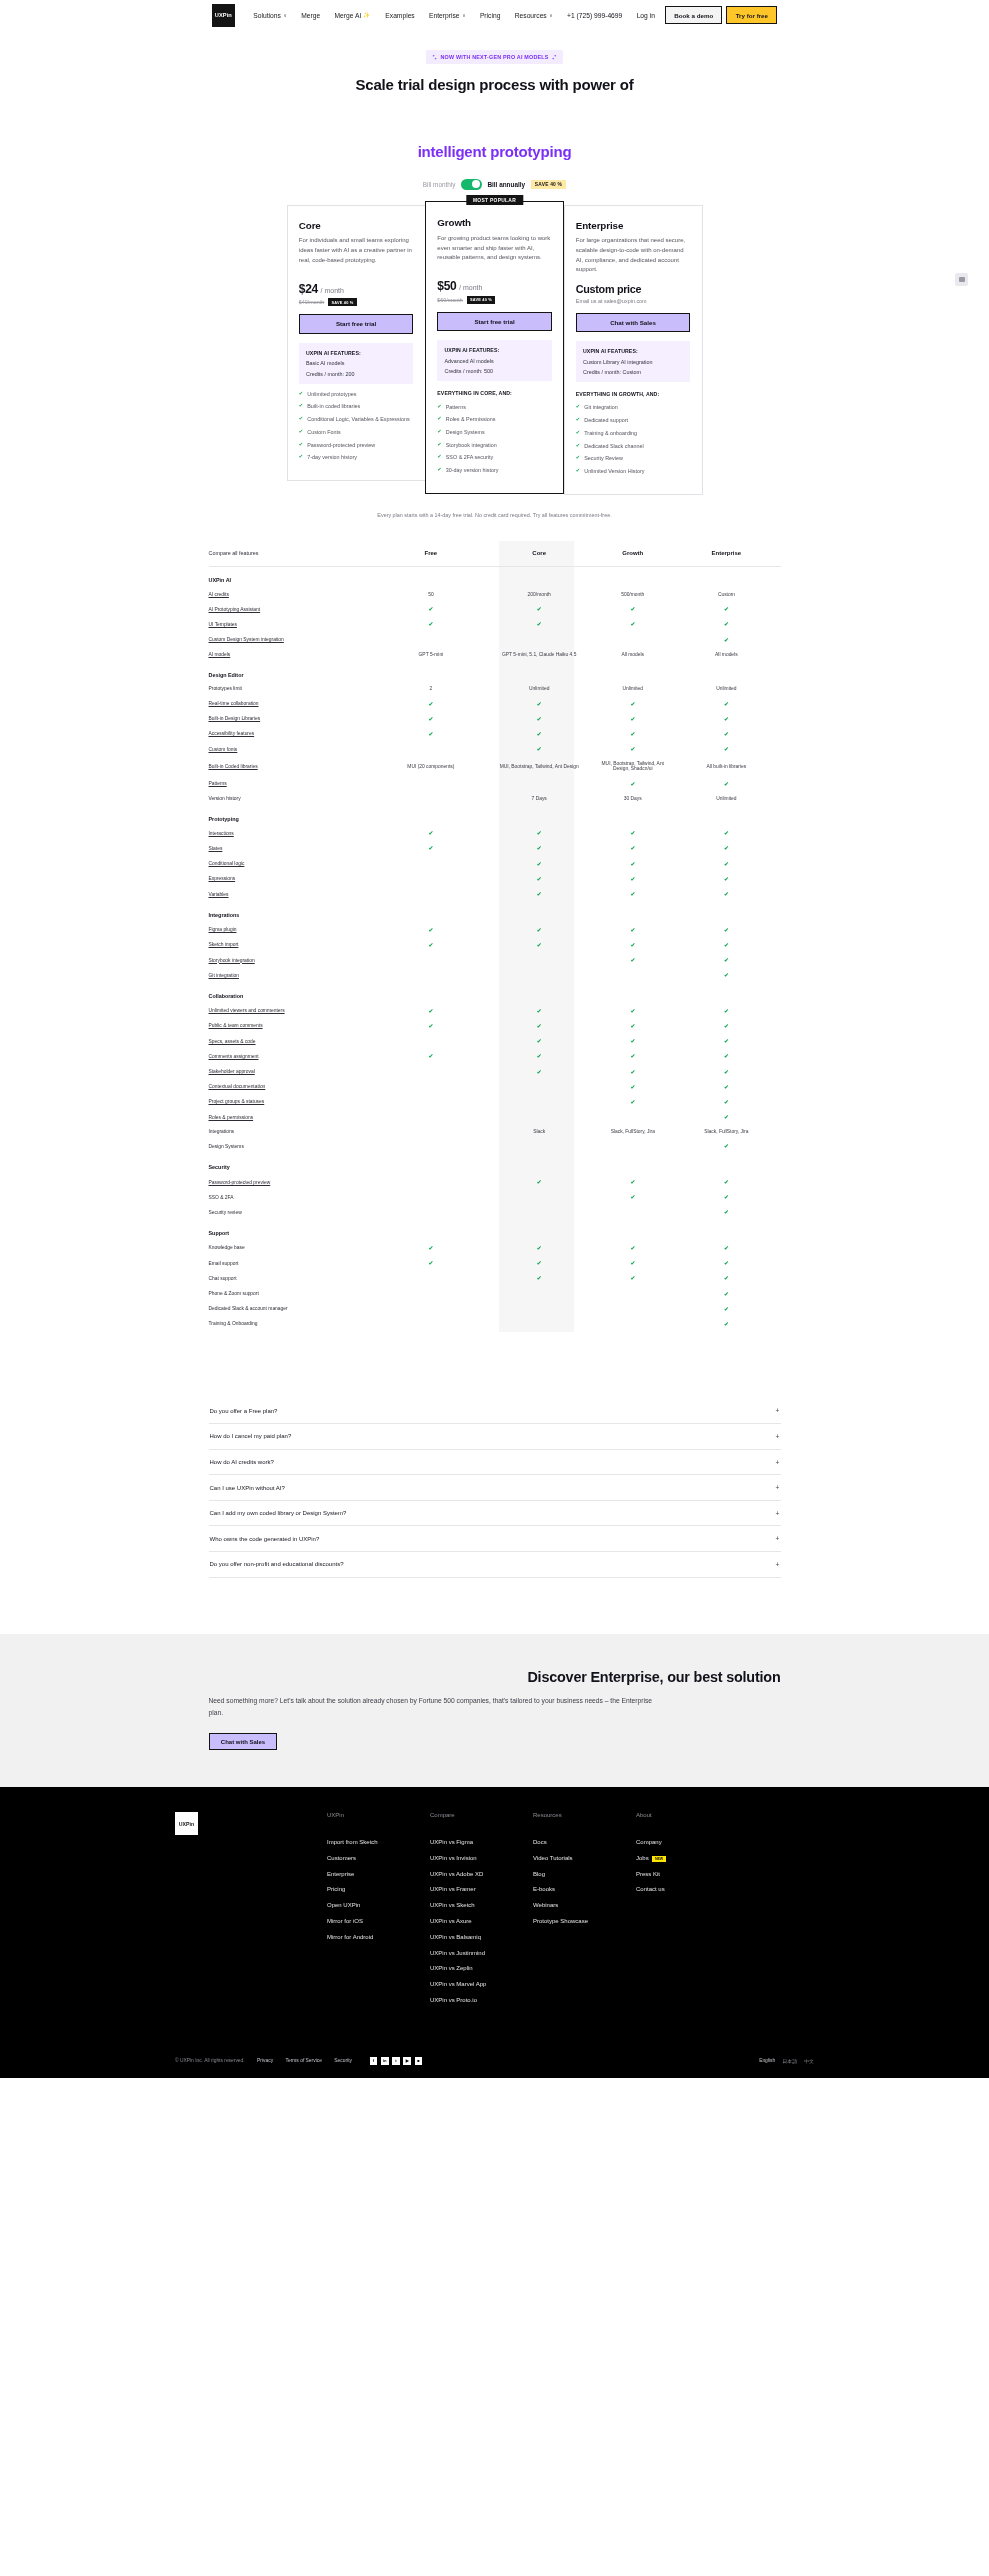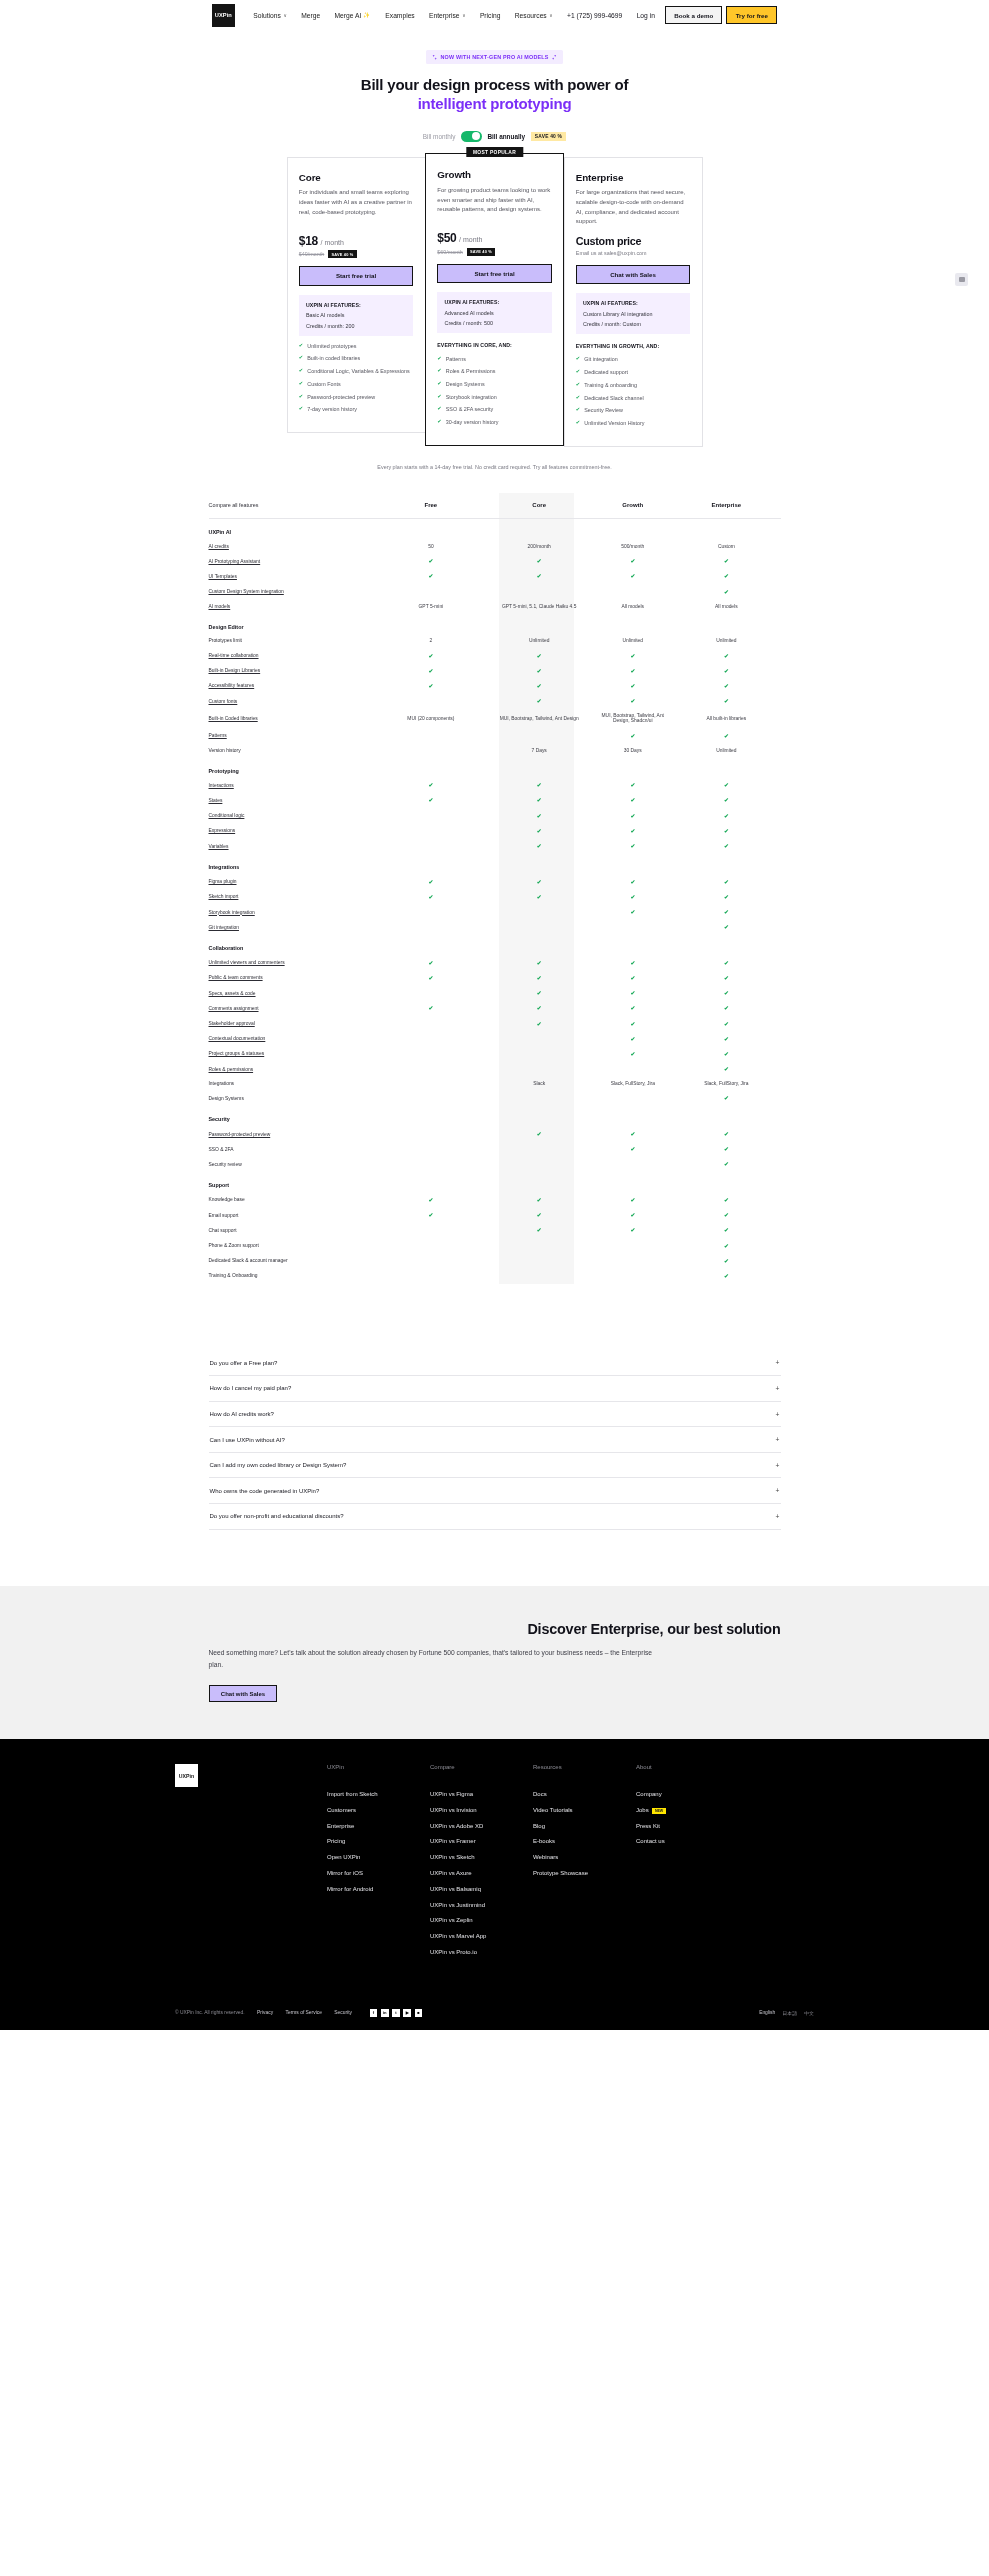--- a/index.html
+++ b/index.html
@@ -172,7 +172,7 @@
     <span>₊⁺</span>
   </div>
   <h1>
-    <span>Bill your design process with power of</span>
+    <span>Scale trial design process with power of</span>
     <span class="accent">intelligent prototyping</span>
   </h1>
 </div>

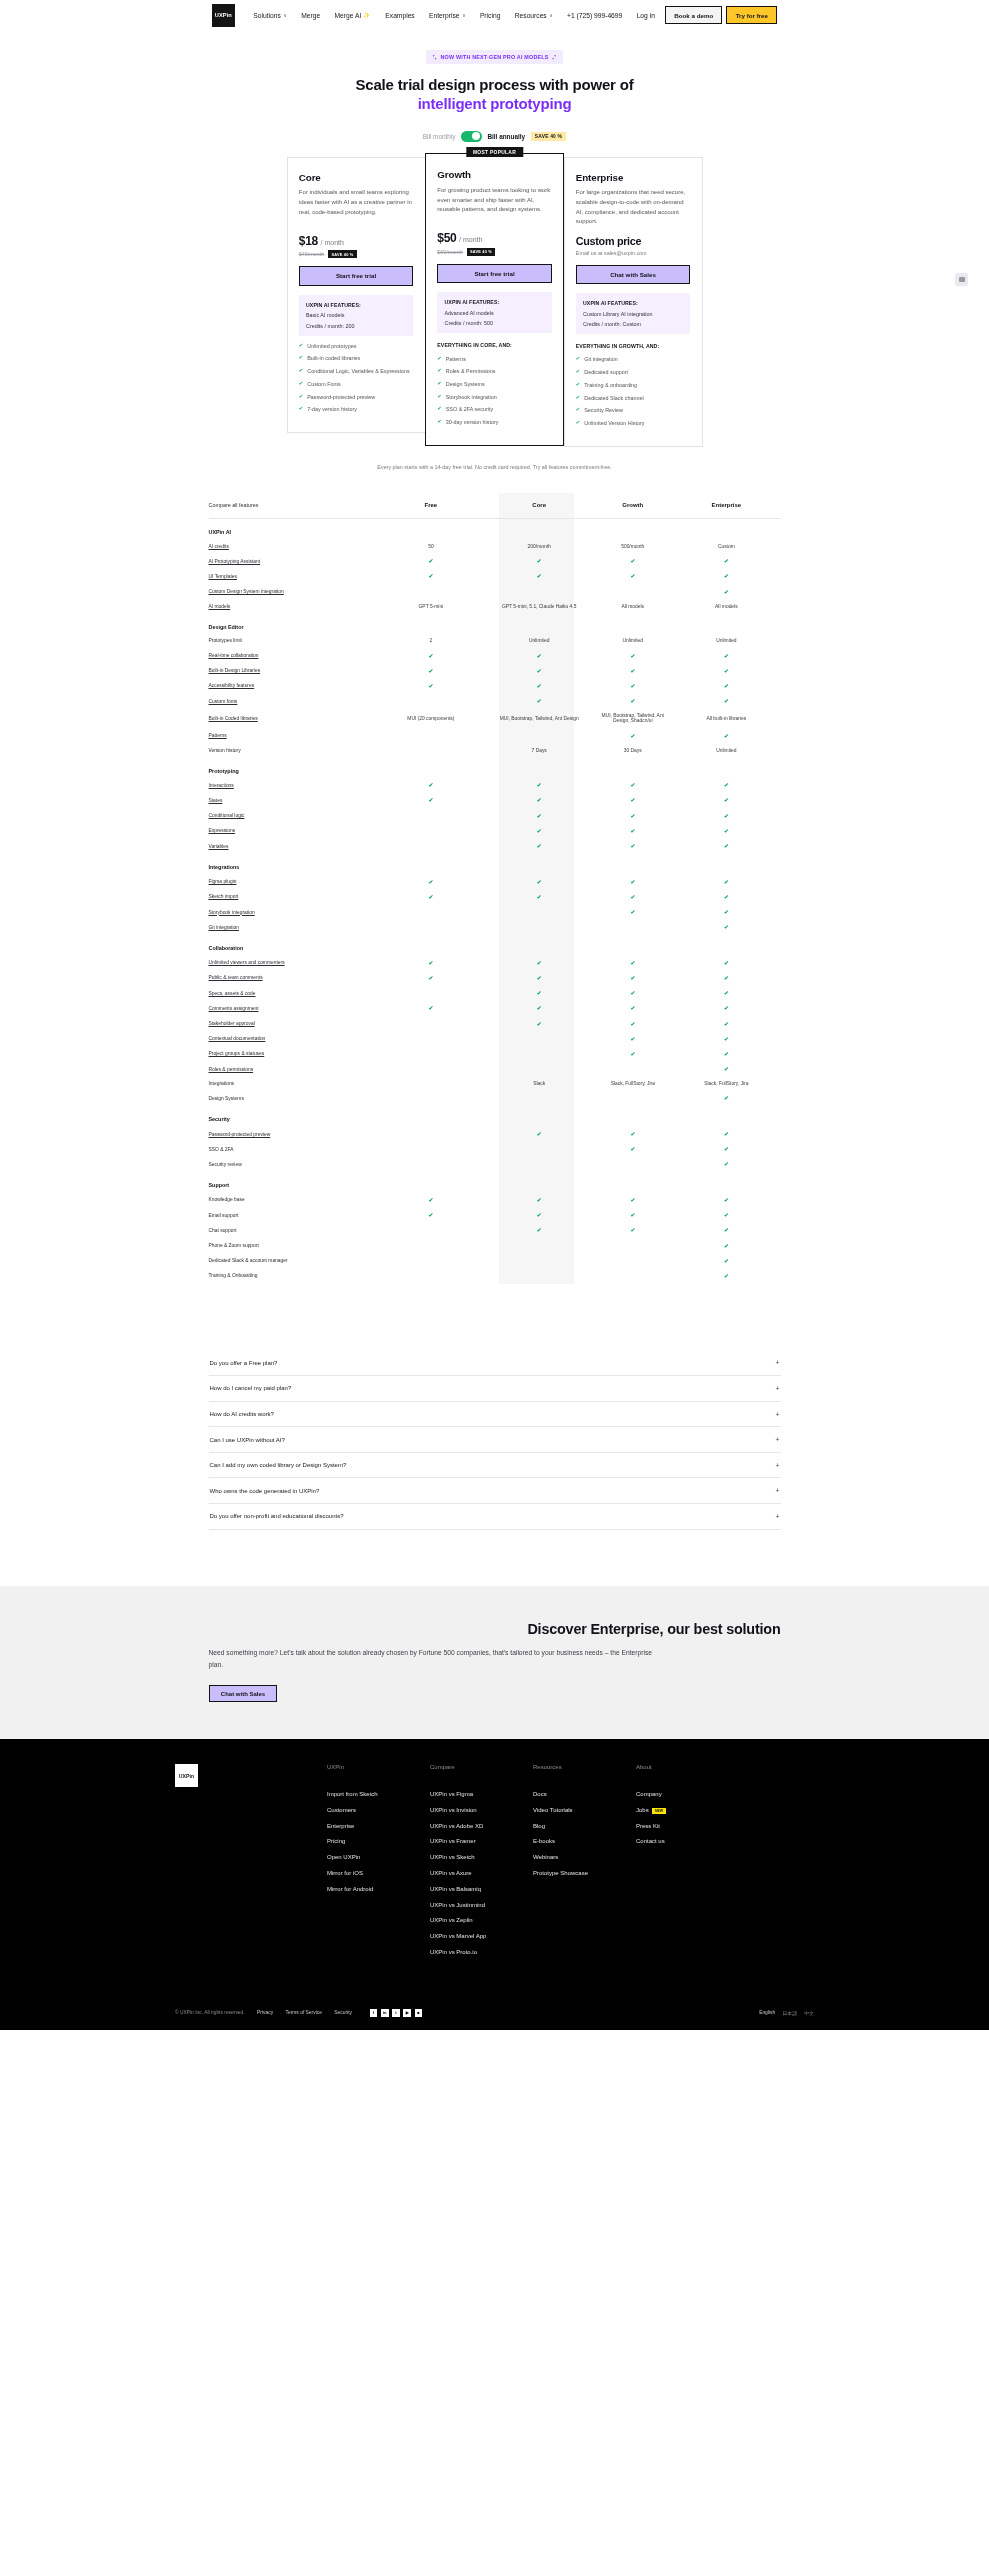--- a/index.html
+++ b/index.html
@@ -33,7 +33,7 @@
   .pill { display:inline-flex; align-items:center; gap:3.6px; background:#f3ecff; color:#7b2ff7;
     font-size:5.4px; font-weight:700; letter-spacing:0.2px; padding:3.1px 7.2px; border-radius:1.5px; }
   .hero h1 { font-size:15px; line-height:1.28; font-weight:700; margin-top:11.3px; letter-spacing:-0.2px; }
-  .hero h1 .accent { color:#7b2ff7; display:block; }
+  .hero h1 .accent { color:#7b2ff7; display:block;margin-top:48px; }
   .hero p { font-size:7.5px; color:#44444c; line-height:1.75; margin-top:8.2px; }
 
   

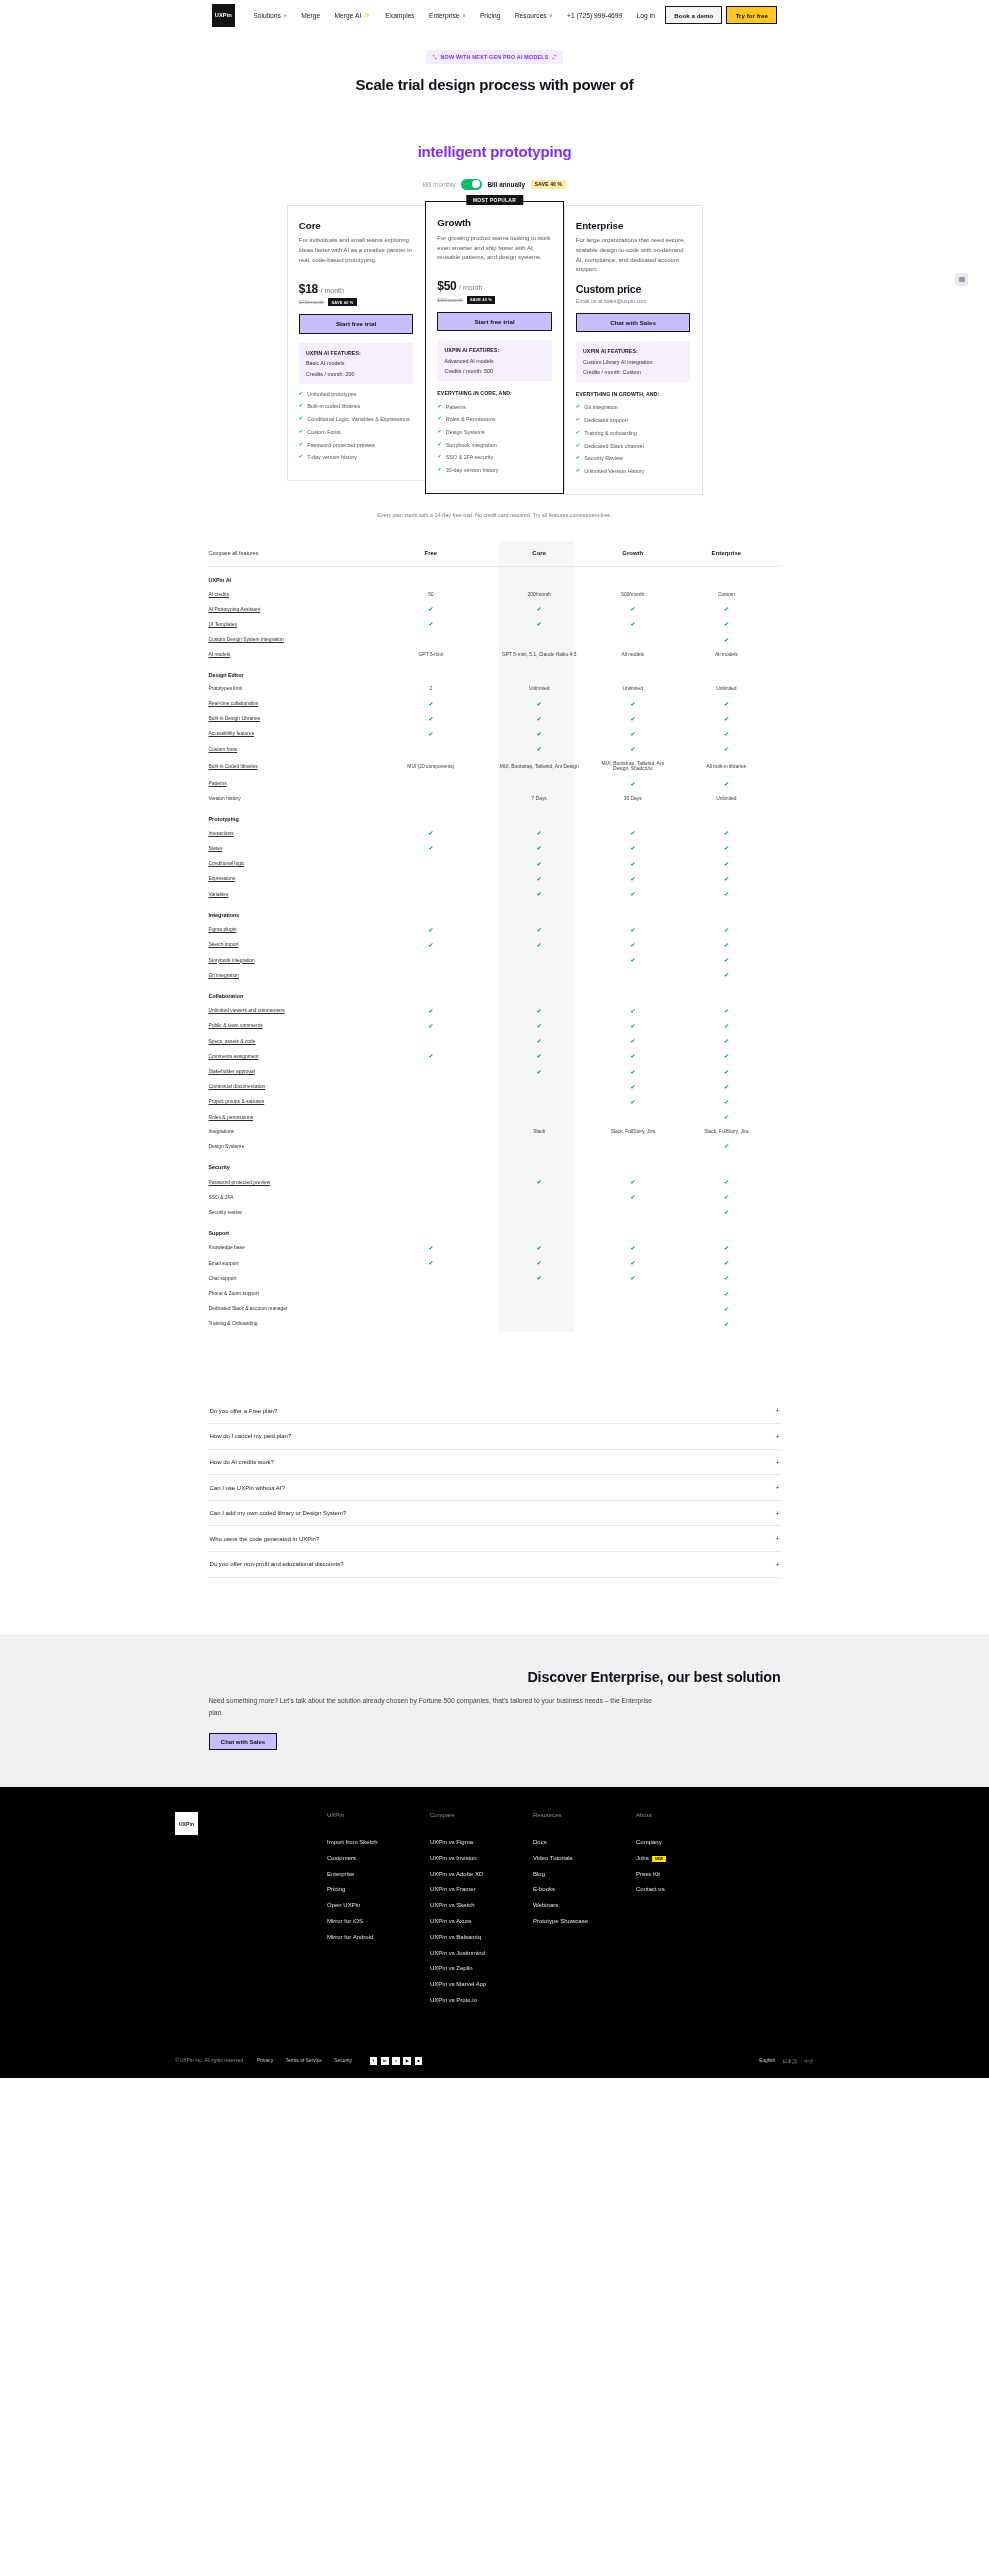--- a/index.html
+++ b/index.html
@@ -191,7 +191,7 @@
       <h3>Core</h3>
       <div class="desc">For individuals and small teams exploring ideas faster with AI as a creative partner in real, code-based prototyping.</div>
       <div class="price-row">
-        <span class="price">$18</span>
+        <span class="price">$24</span>
         <span class="permo">/ month</span>
       </div>
       <div class="price-sub">

